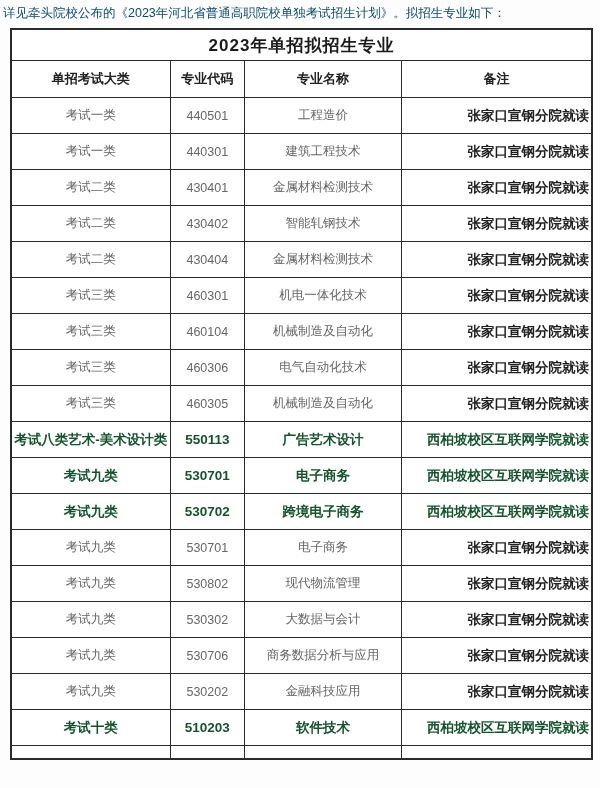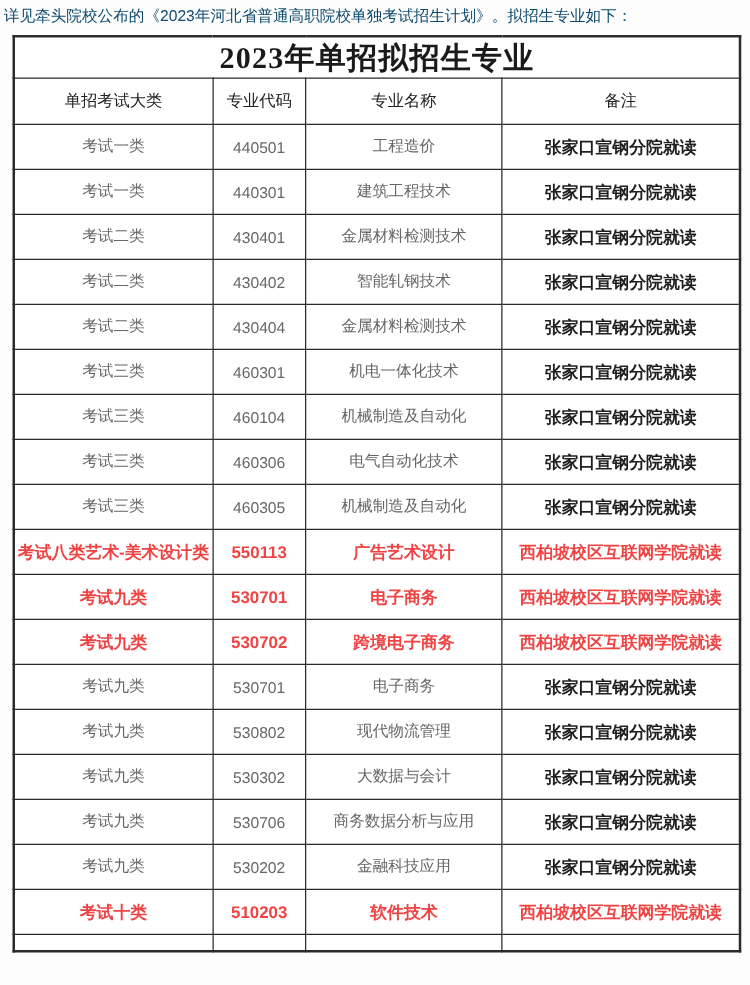--- a/index.html
+++ b/index.html
@@ -35,8 +35,8 @@
   }
   td.title-cell {
     height: 30px;
-    font-family: Liberation Serif, serif;
-    font-size: 24px;
+    font-family: Liberation Sans, sans-serif;
+    font-size: 17px;
     font-weight: 600;
     color: #1a1a1a;
     letter-spacing: 1px;

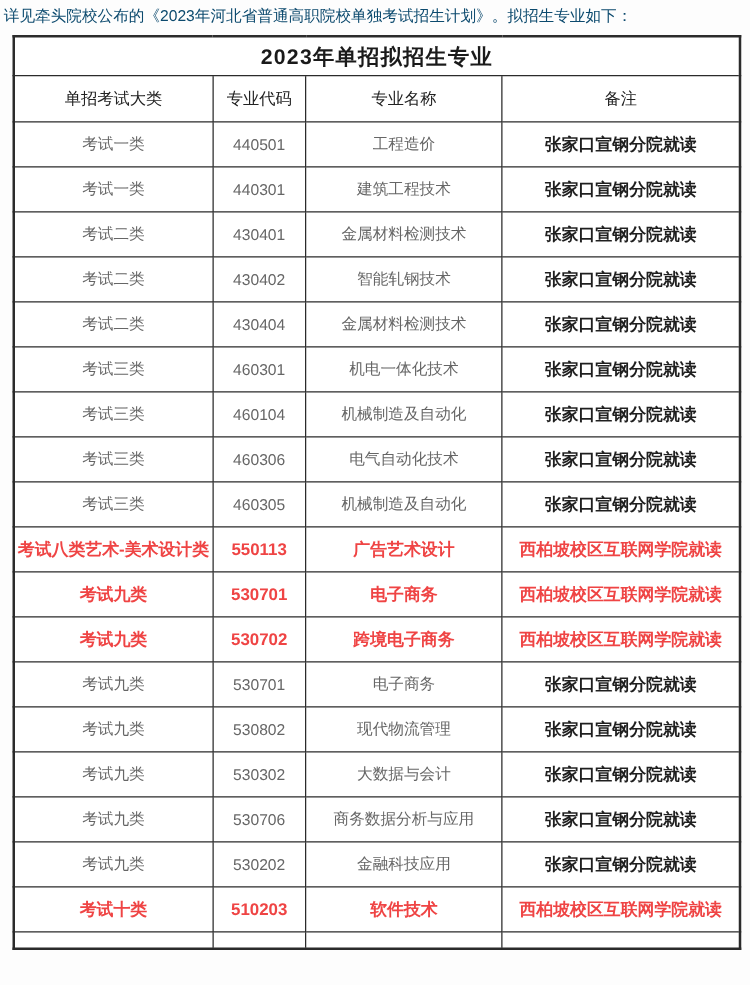--- a/index.html
+++ b/index.html
@@ -44,7 +44,7 @@
   table.majors th {
     height: 36px;
     font-size: 13px;
-    font-weight: 400;
+    font-weight: 700;
     color: #222222;
   }
   table.majors td.cell {

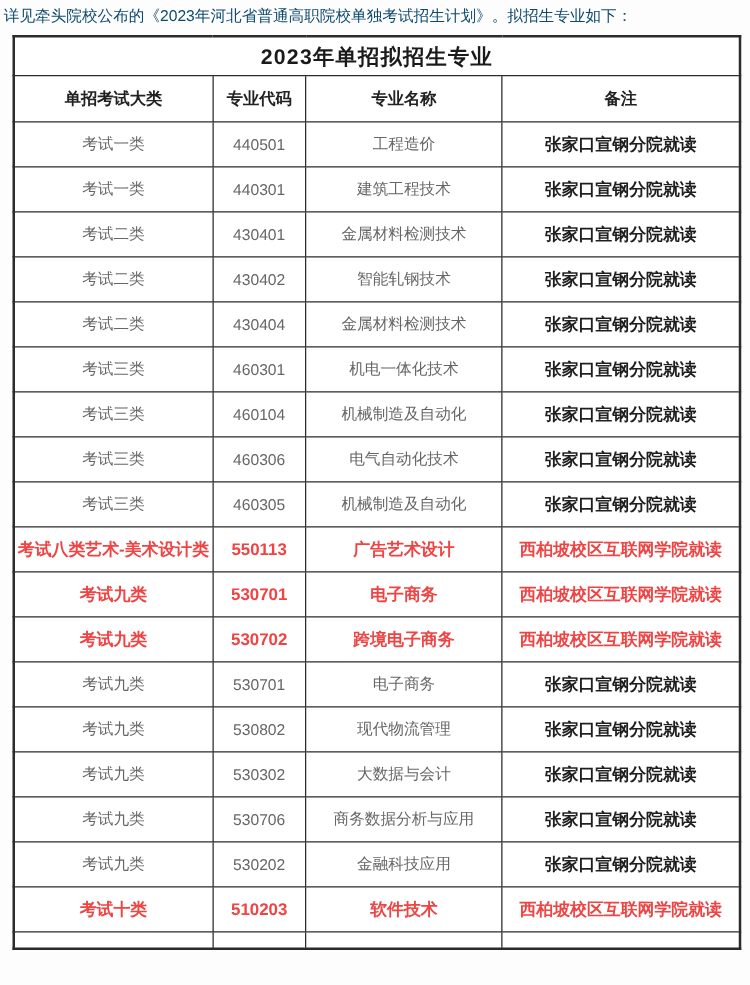--- a/index.html
+++ b/index.html
@@ -57,6 +57,7 @@
     font-size: 13.5px;
     font-weight: 600;
     color: #1f1f1f;
+    text-align: right;
   }
   table.majors tr.hl td.cell {
     font-size: 13.5px;

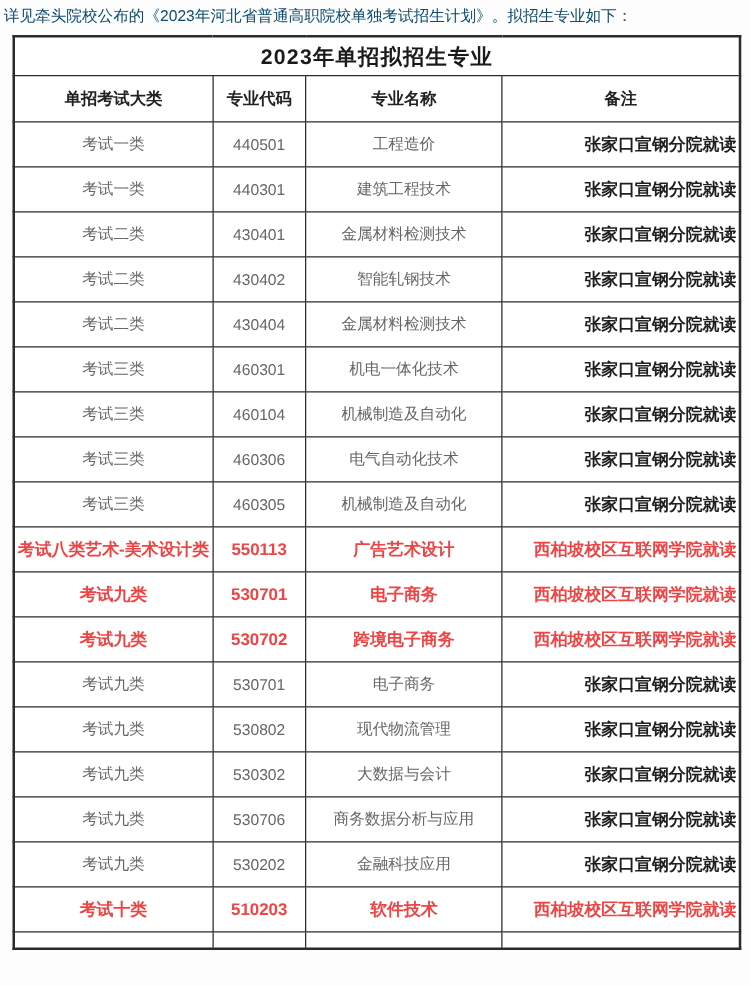--- a/index.html
+++ b/index.html
@@ -62,7 +62,7 @@
   table.majors tr.hl td.cell {
     font-size: 13.5px;
     font-weight: 700;
-    color: #ef4444;
+    color: #14532d;
   }
   table.majors tr.partial td {
     height: 12px;

